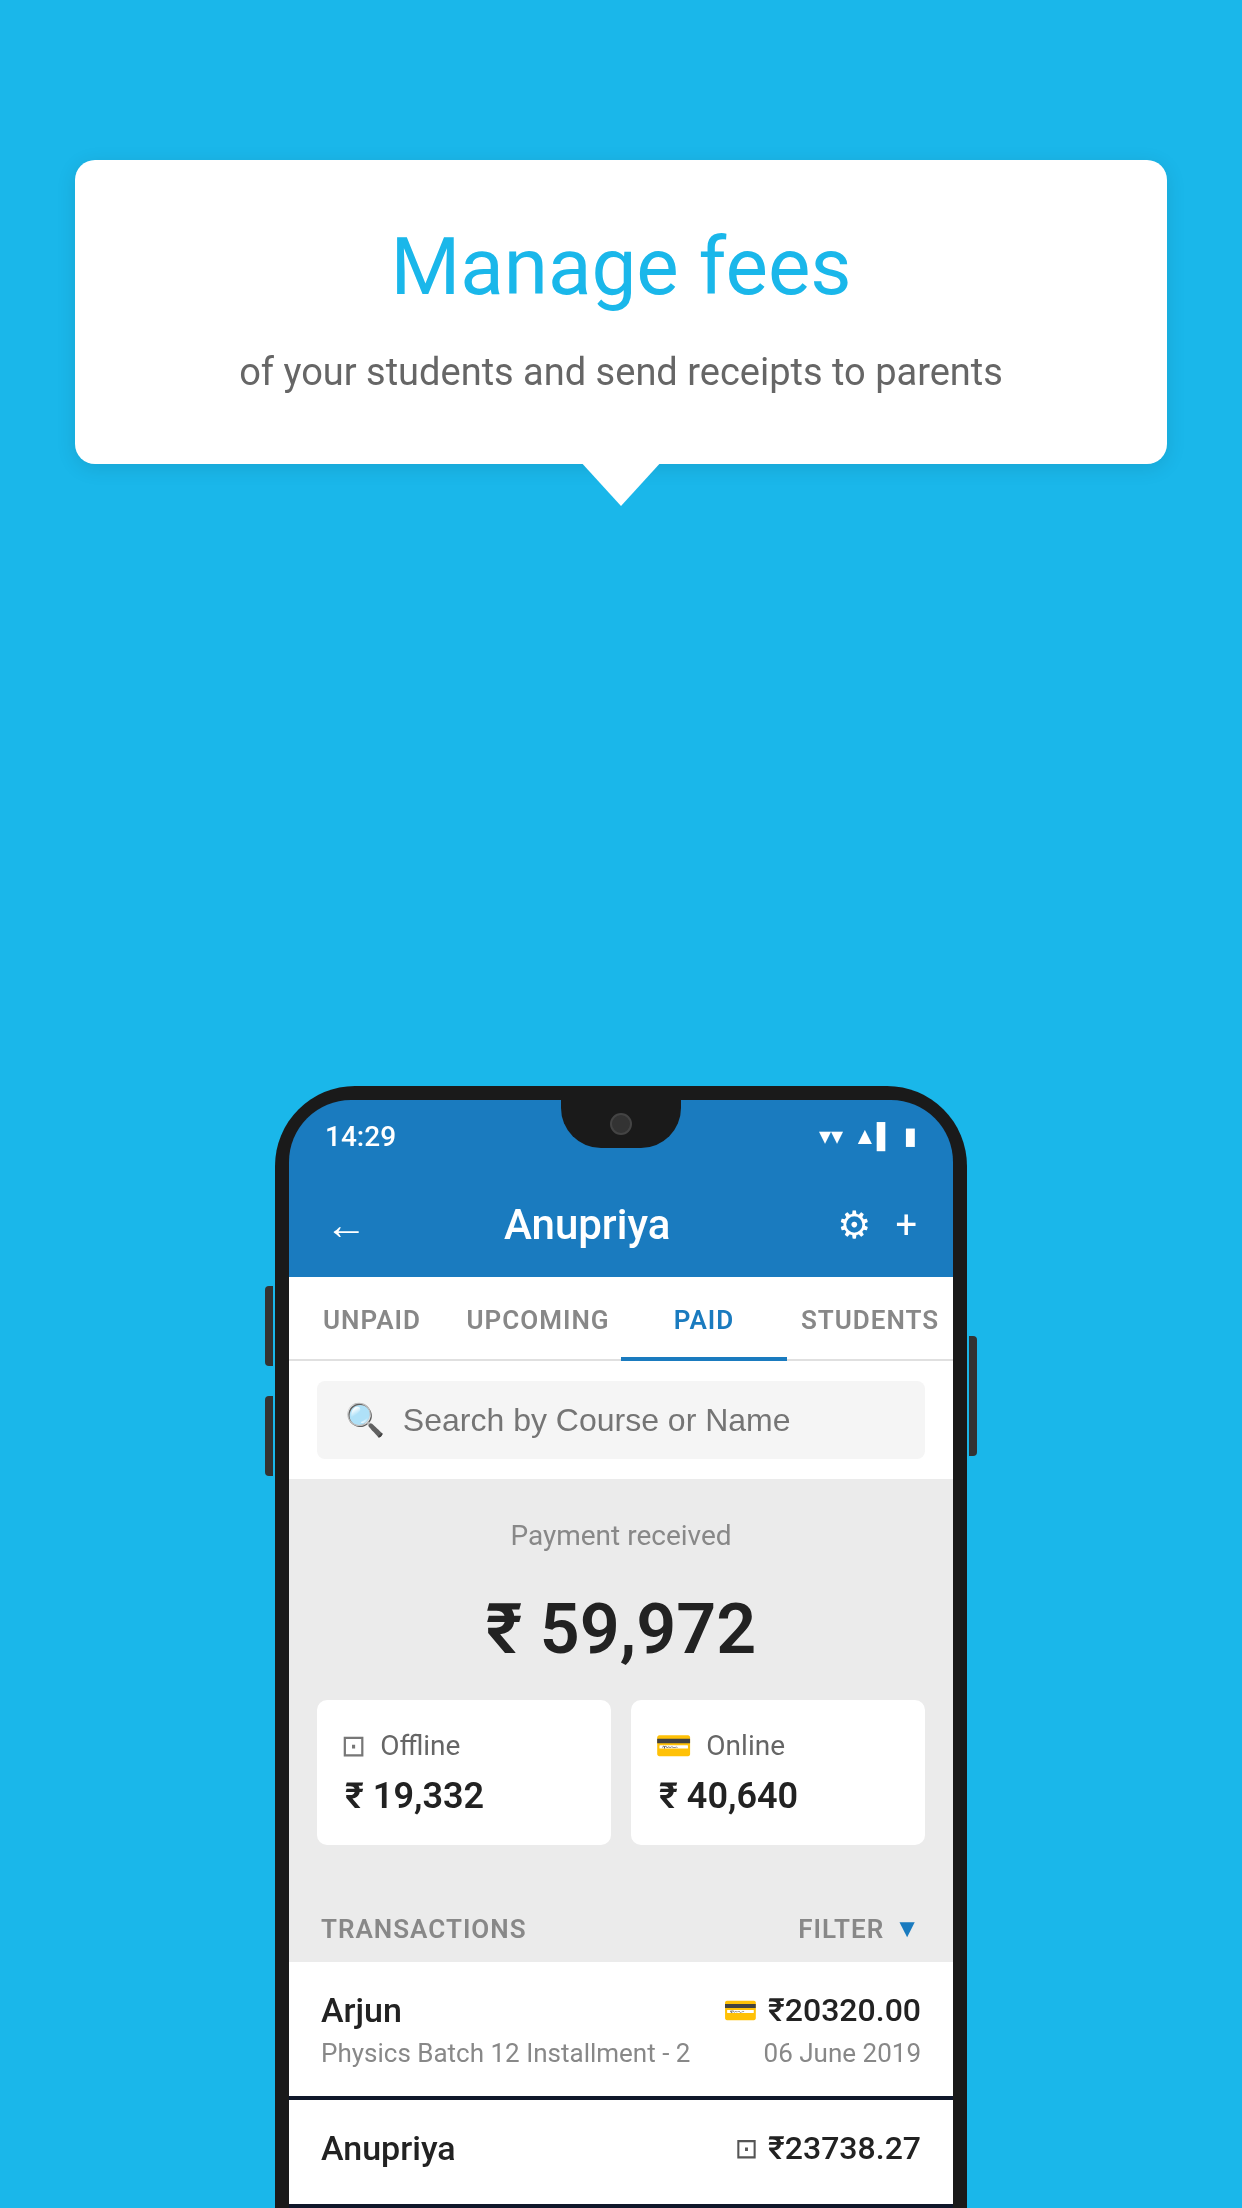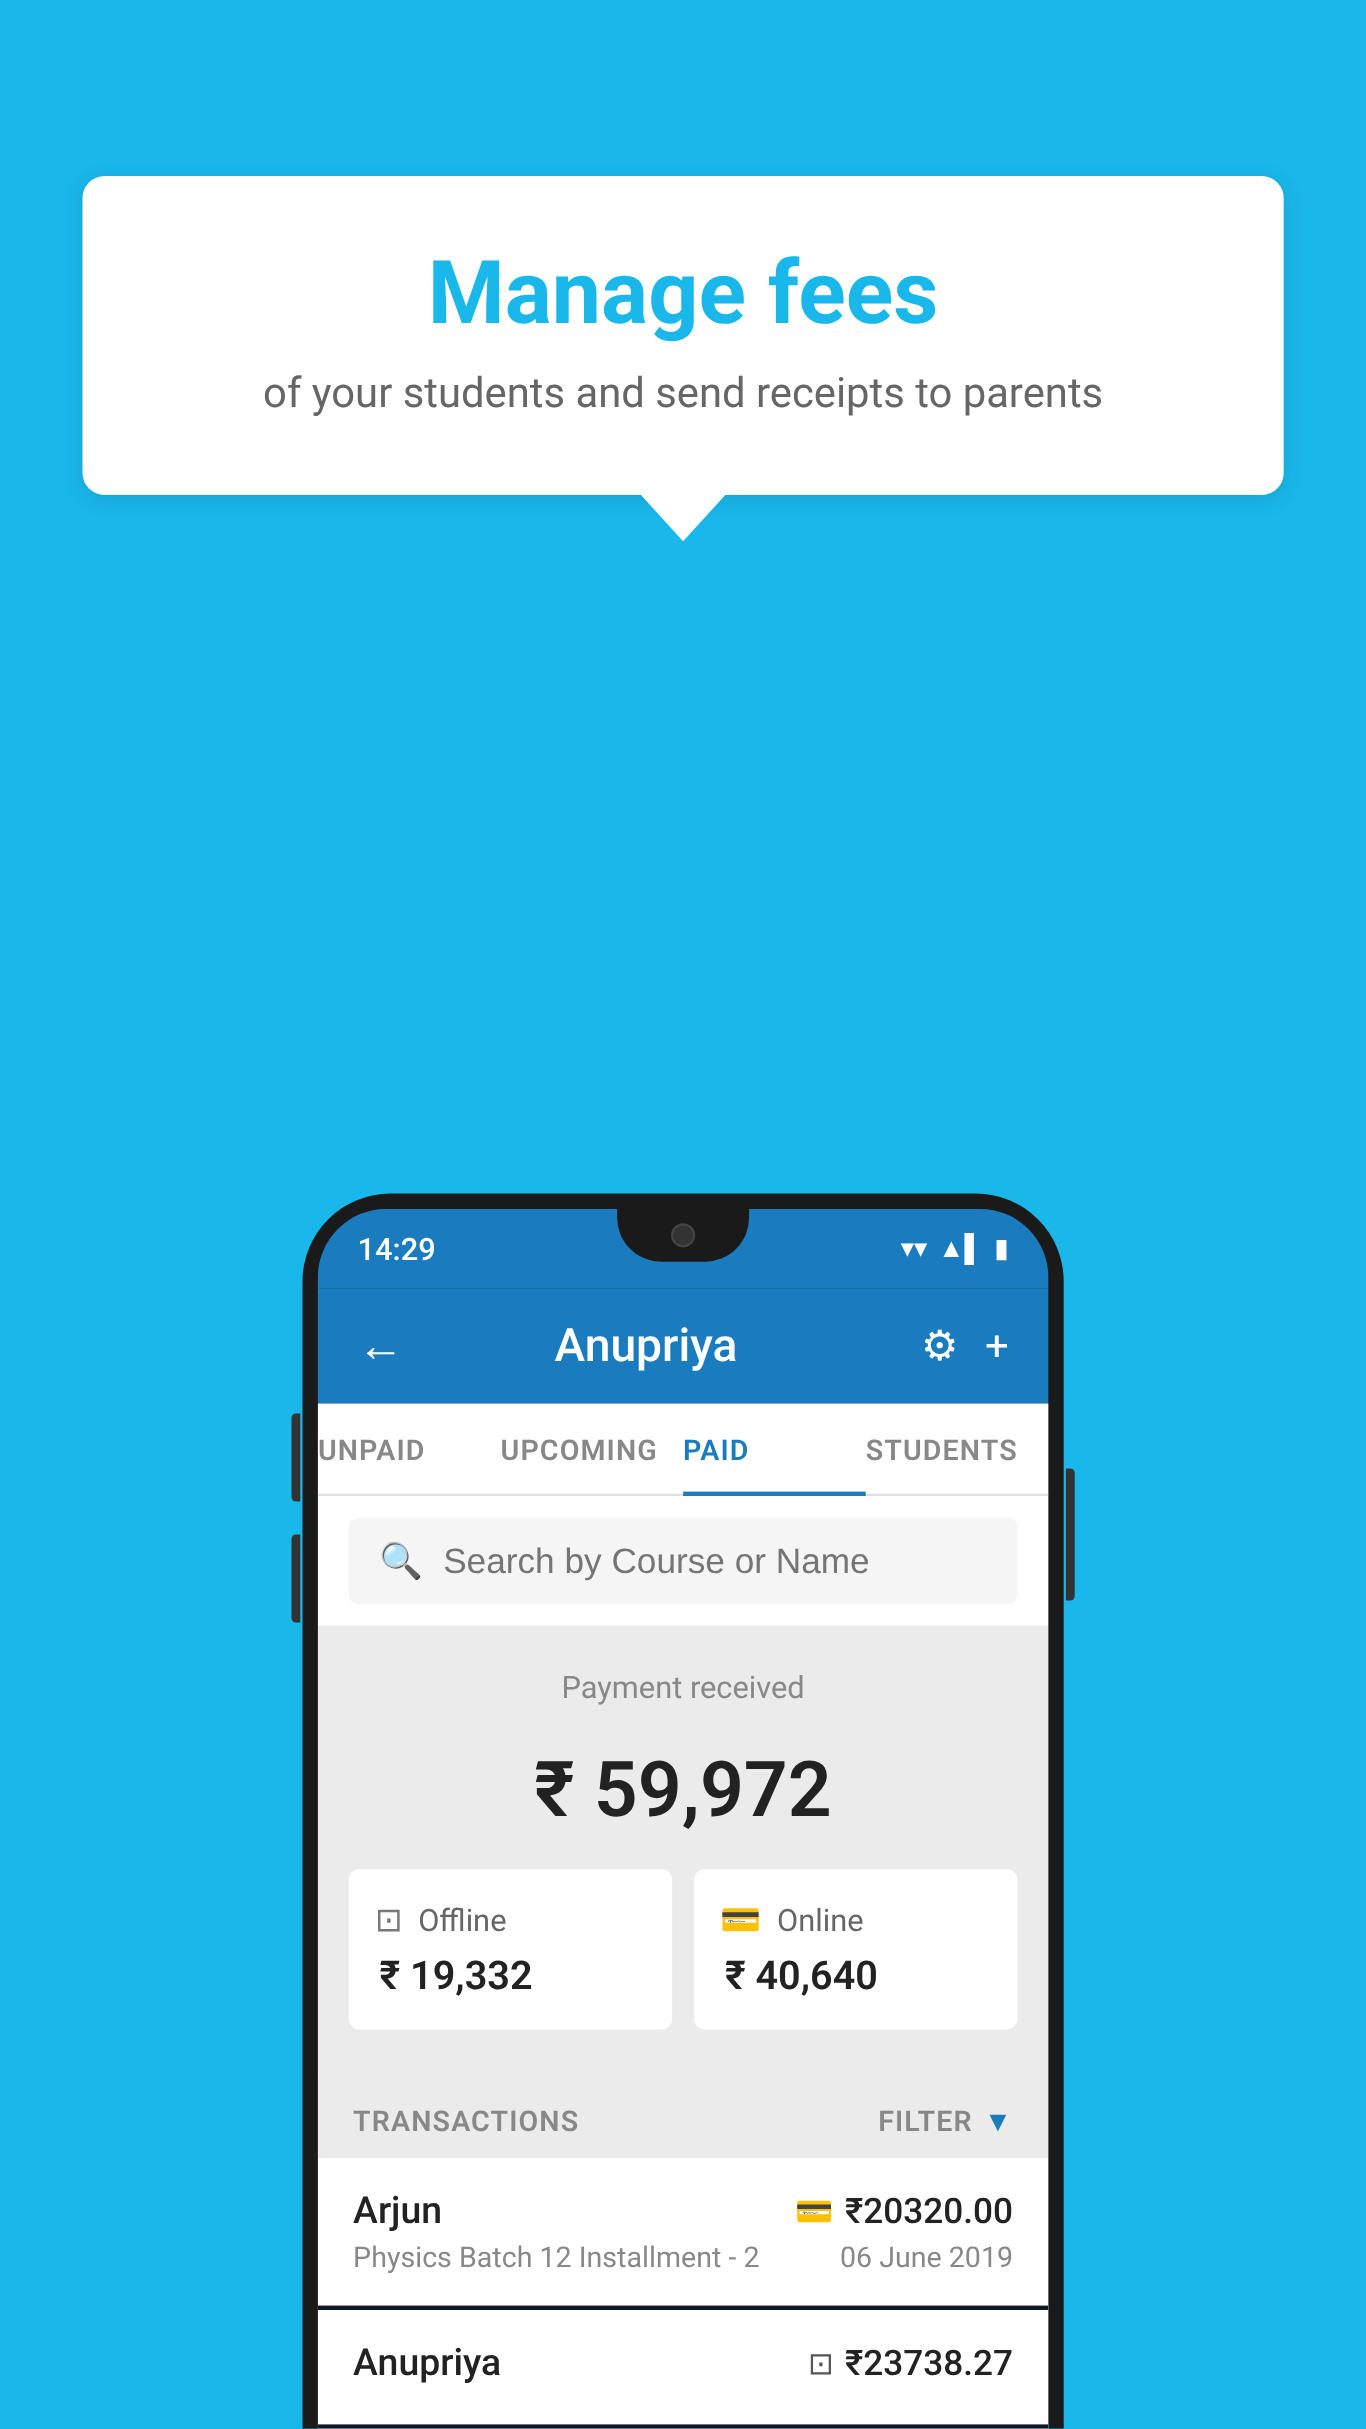--- a/index.html
+++ b/index.html
@@ -42,8 +42,8 @@
     .speech-bubble .title {
       color: #1ab7ea;
       font-size: 80px;
-      font-weight: 700;
-      margin-bottom: 22px;
+      font-weight: 400;
+      margin-bottom: 36px;
     }
 
     .speech-bubble .subtitle {

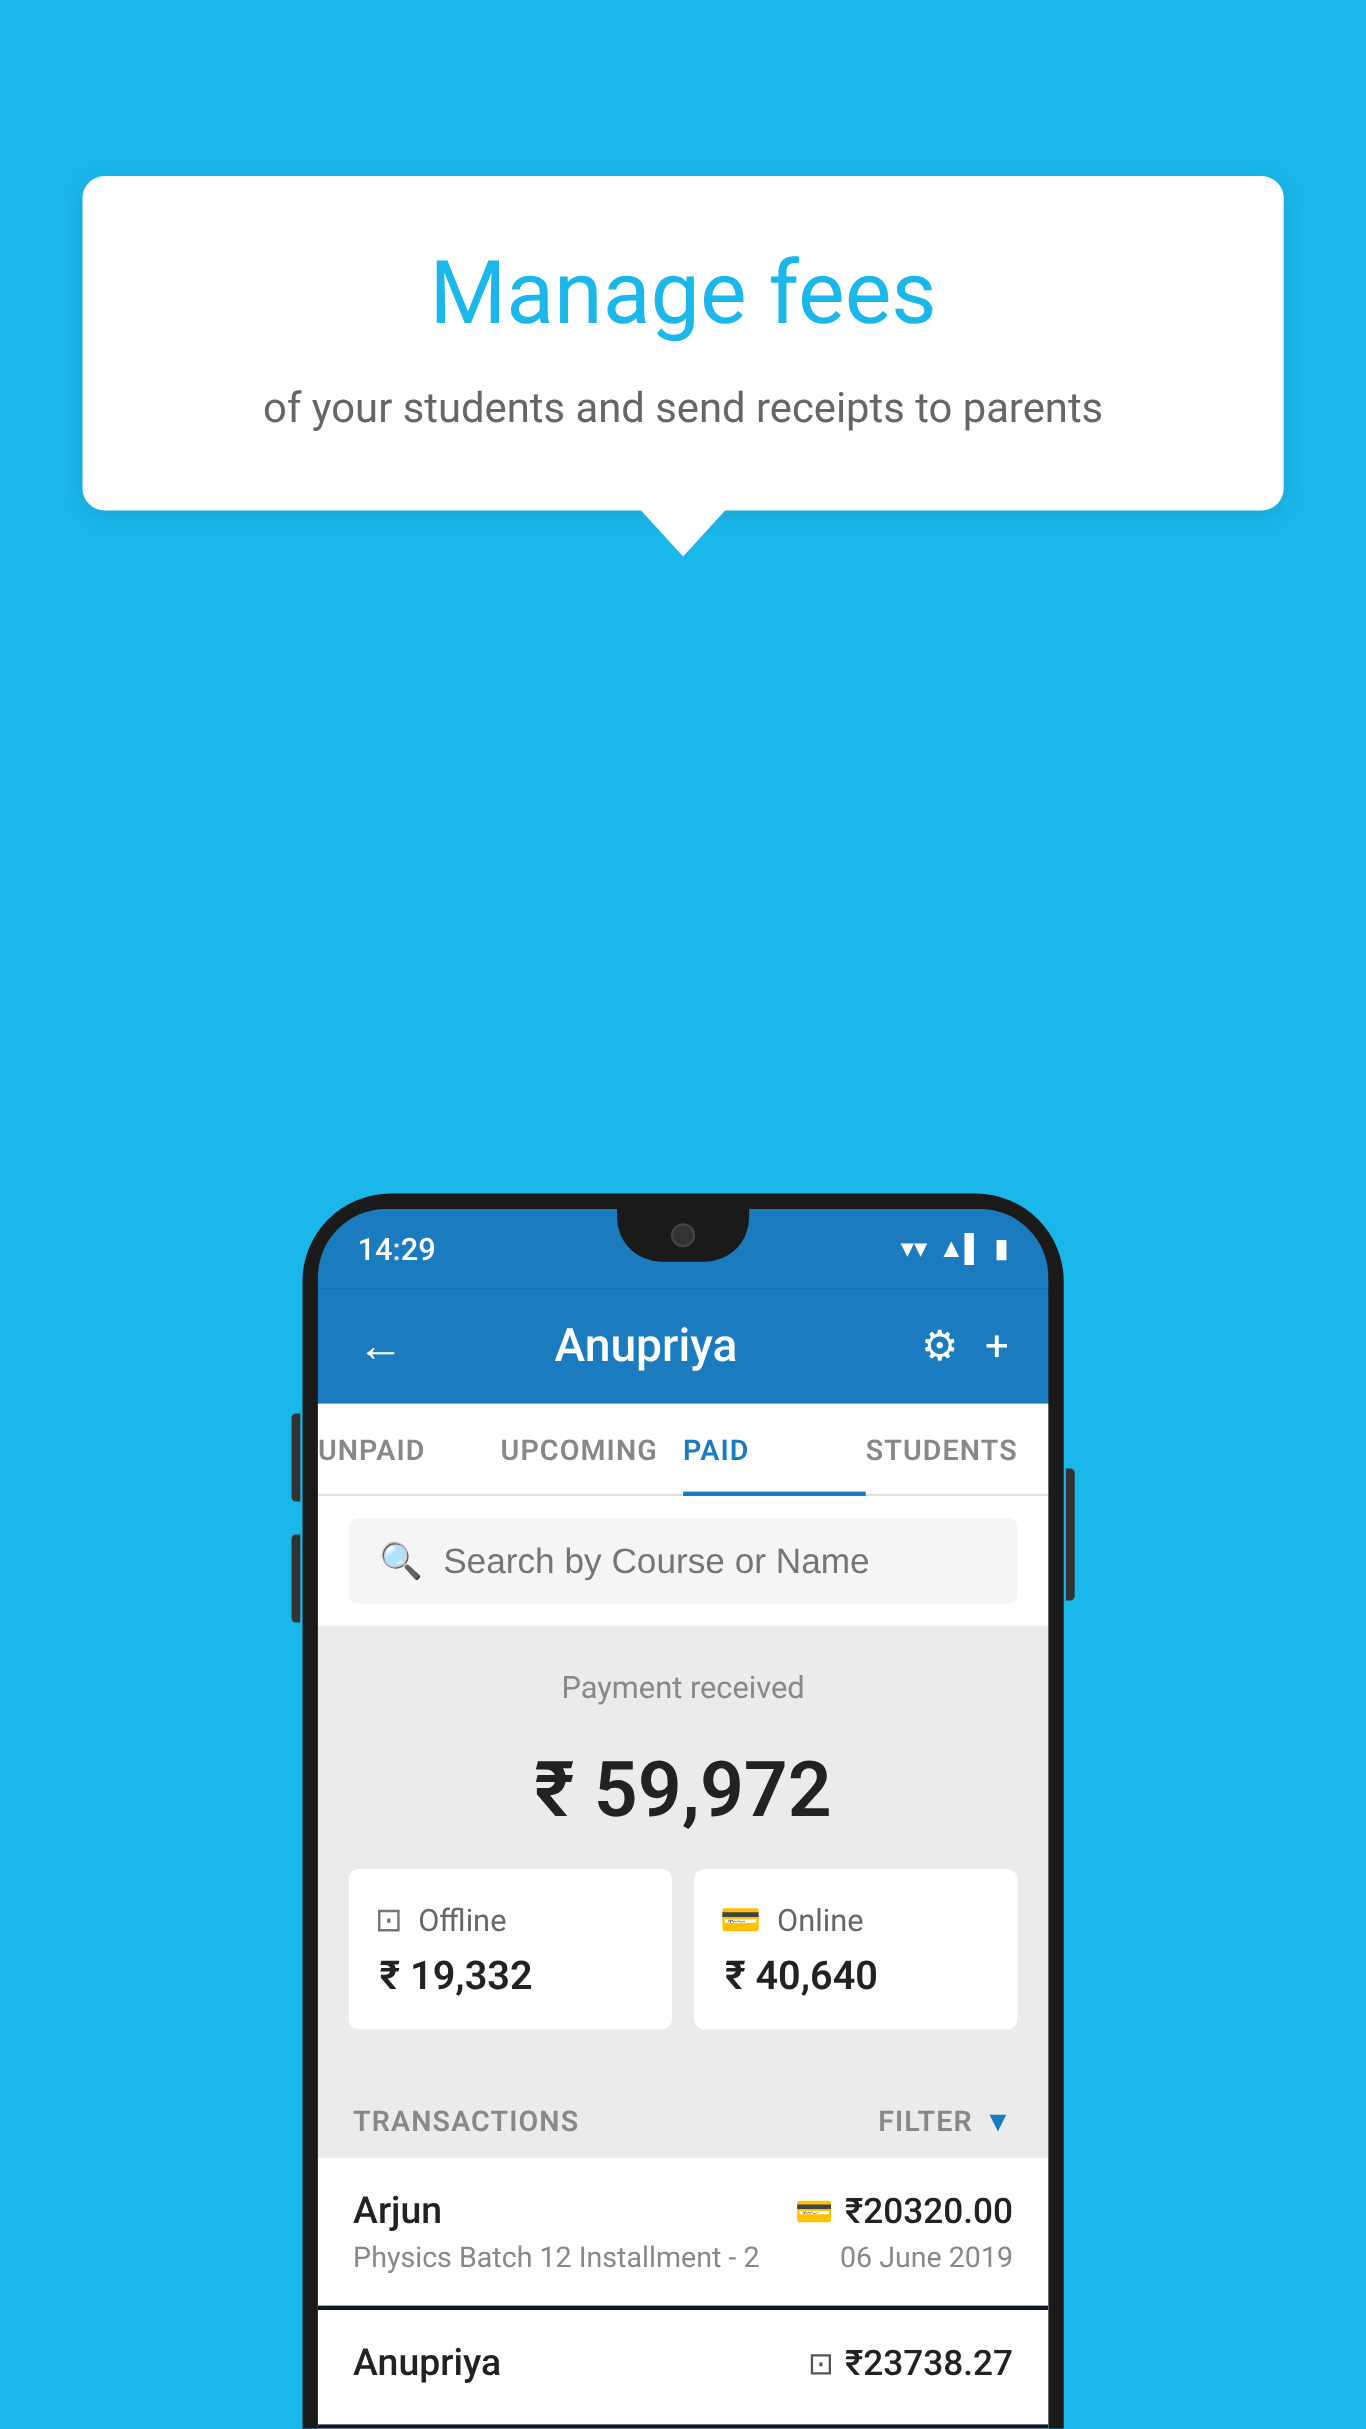--- a/index.html
+++ b/index.html
@@ -170,6 +170,7 @@
 
     .tab {
       flex: 1;
+      text-align: center;
       padding: 28px 0 24px;
       font-size: 26px;
       font-weight: 600;

